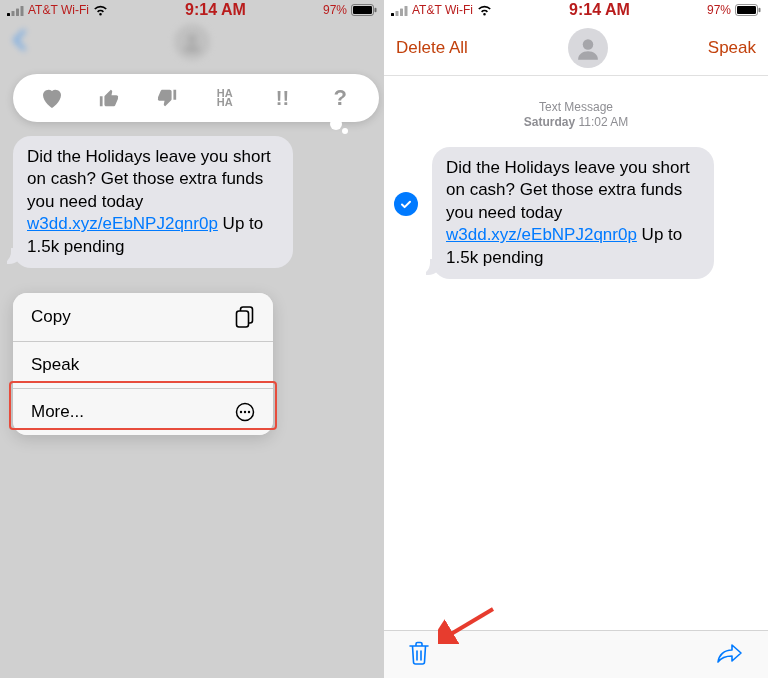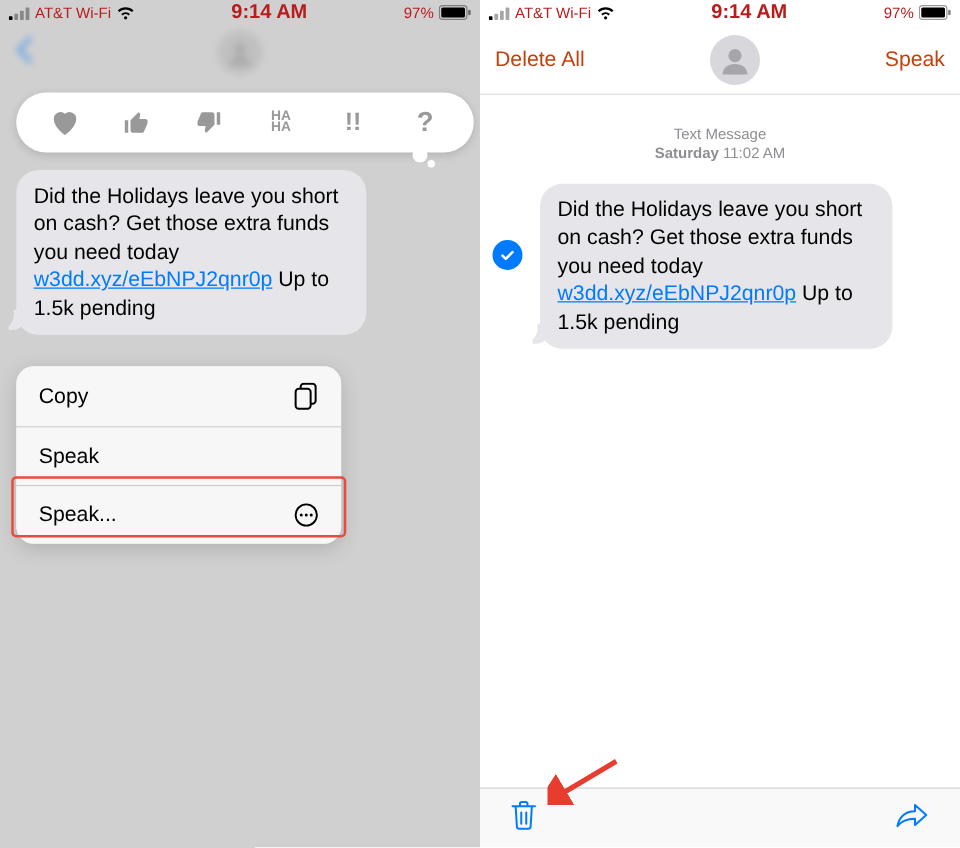--- a/index.html
+++ b/index.html
@@ -282,7 +282,7 @@
       <span></span>
     </div>
     <div class="action-item">
-      <span>Speak...</span>
+      <span>More...</span>
       <svg width="20" height="20" viewBox="0 0 20 20">
           <circle cx="10" cy="10" r="8.5" fill="none" stroke="#000" stroke-width="1.5"></circle>
           <circle cx="6" cy="10" r="1.2" fill="#000"></circle>

